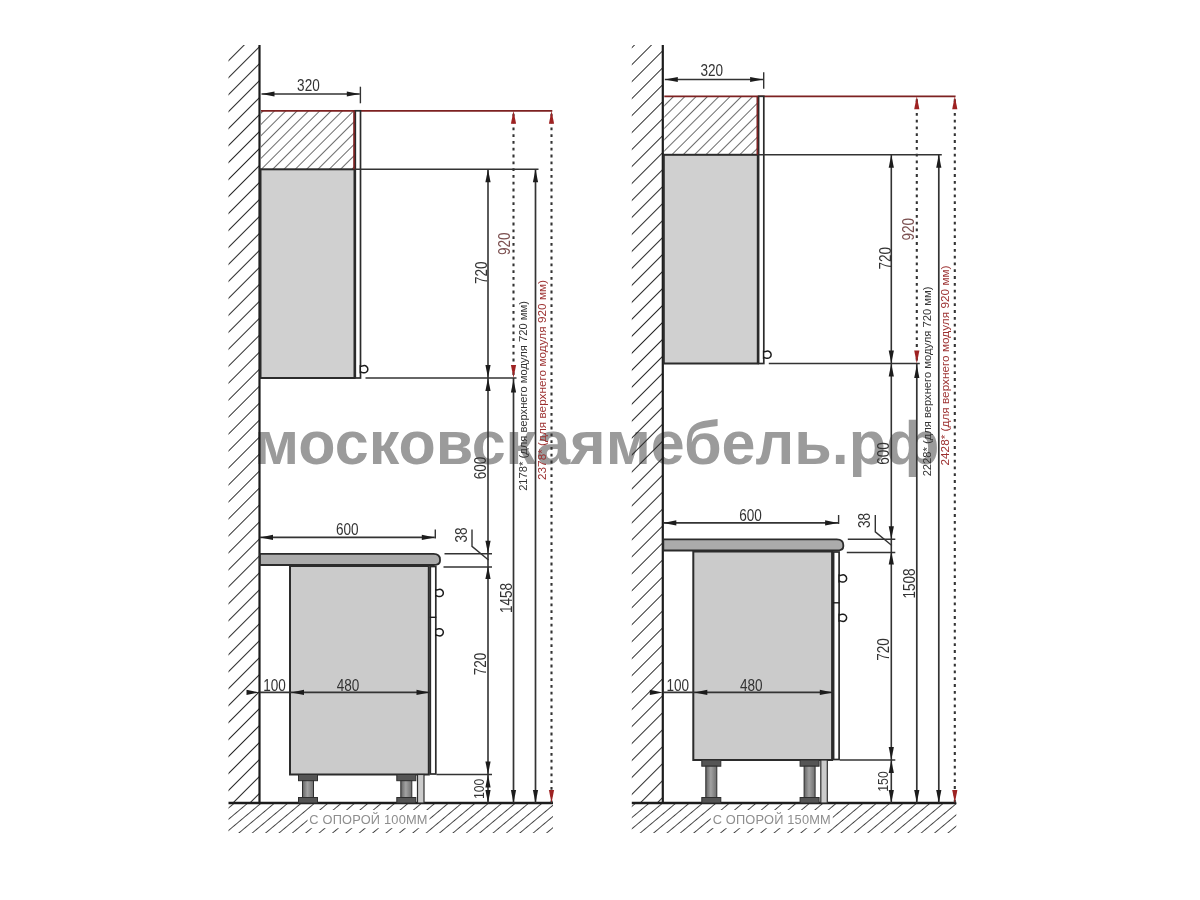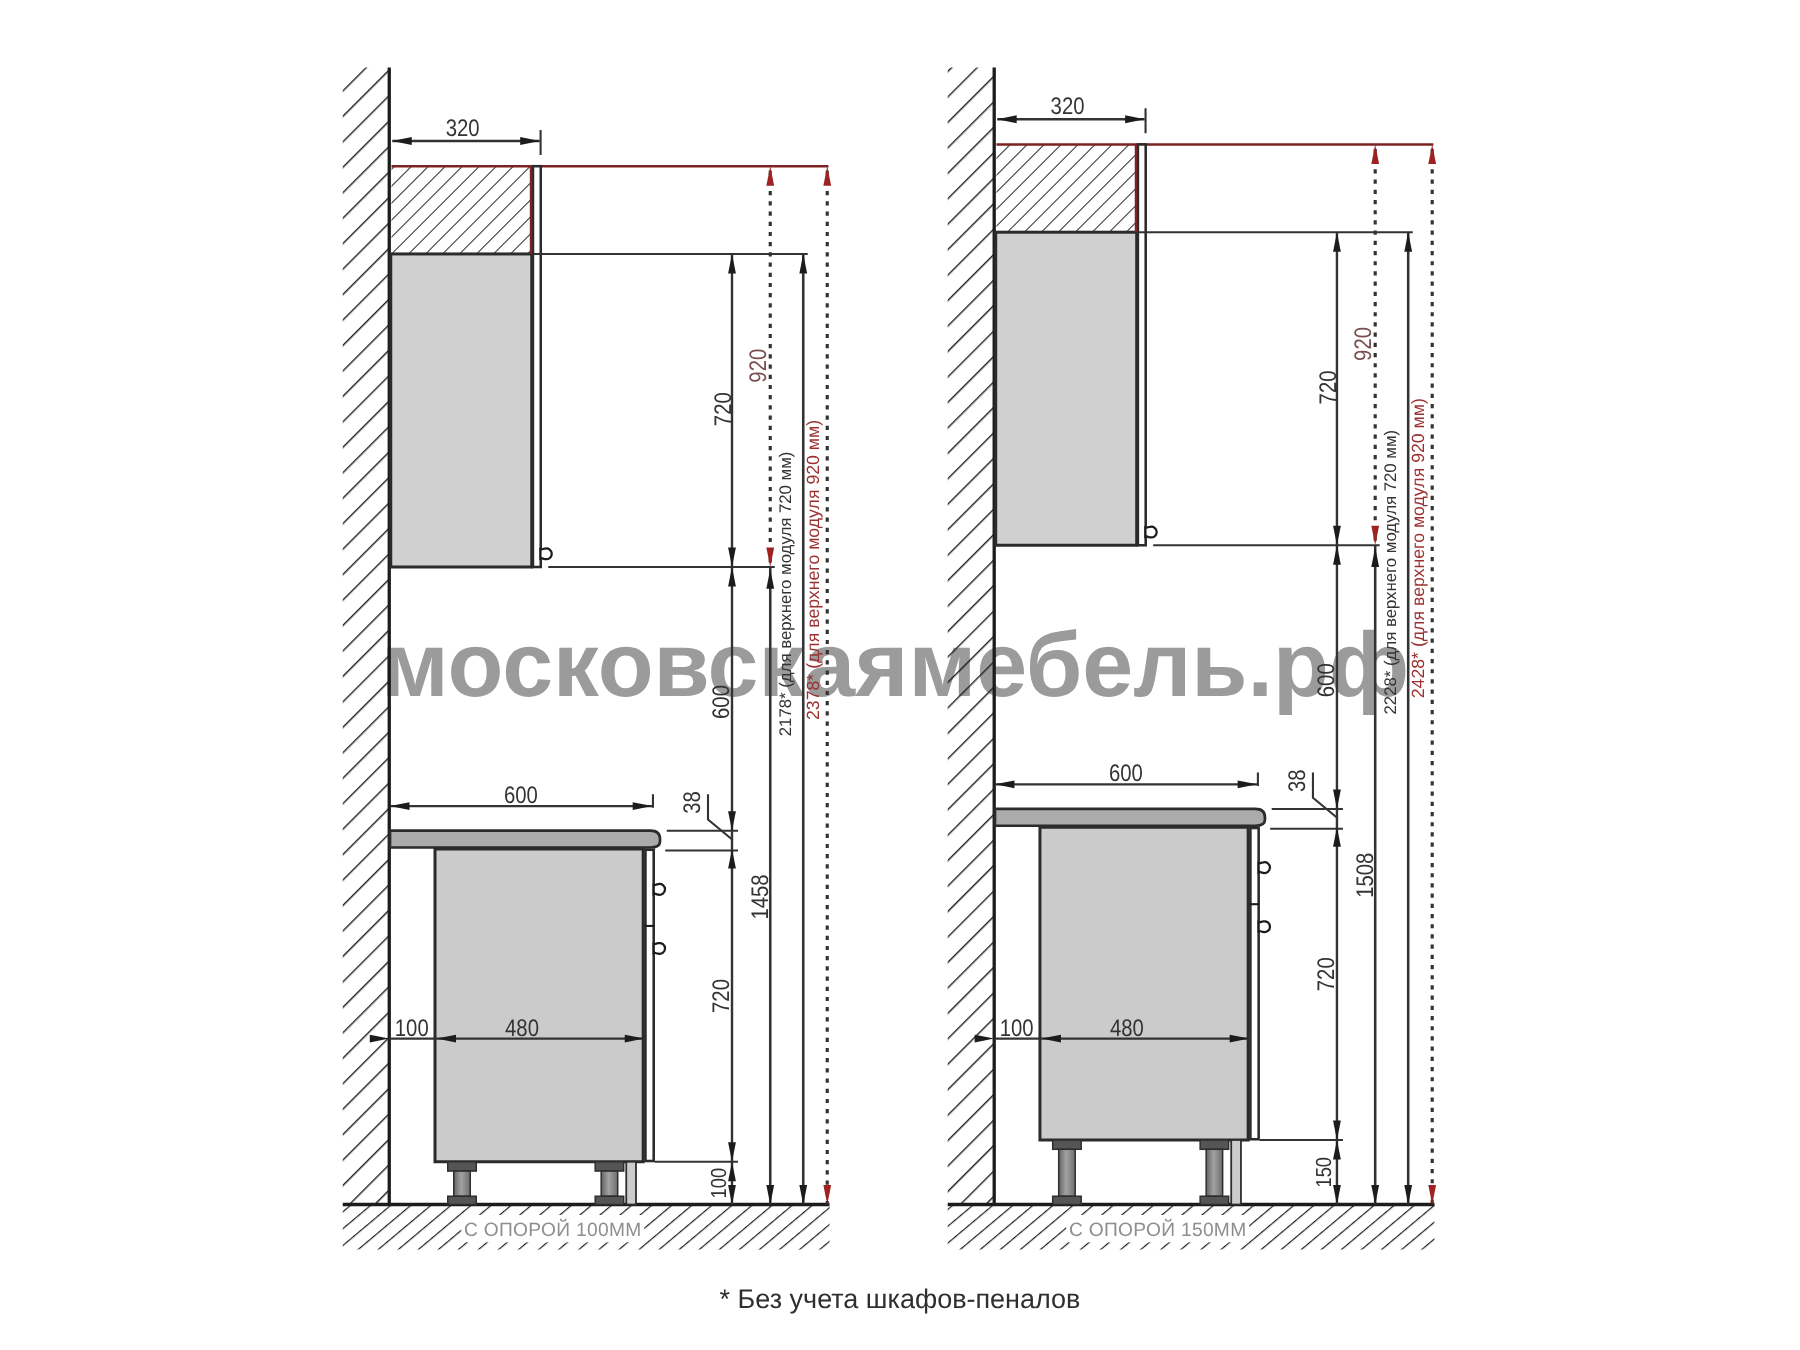--- a/index.html
+++ b/index.html
@@ -246,7 +246,6 @@
 <text transform="translate(945.3,365.5) rotate(-90)" font-size="11.8" fill="#9c3030" text-anchor="middle" dy="4.13">2428* (для верхнего модуля 920 мм)</text>
 </svg>
 
-<div id="cap">* Без учета шкафов-пеналов</div>
 </div>
 
 </body></html>

